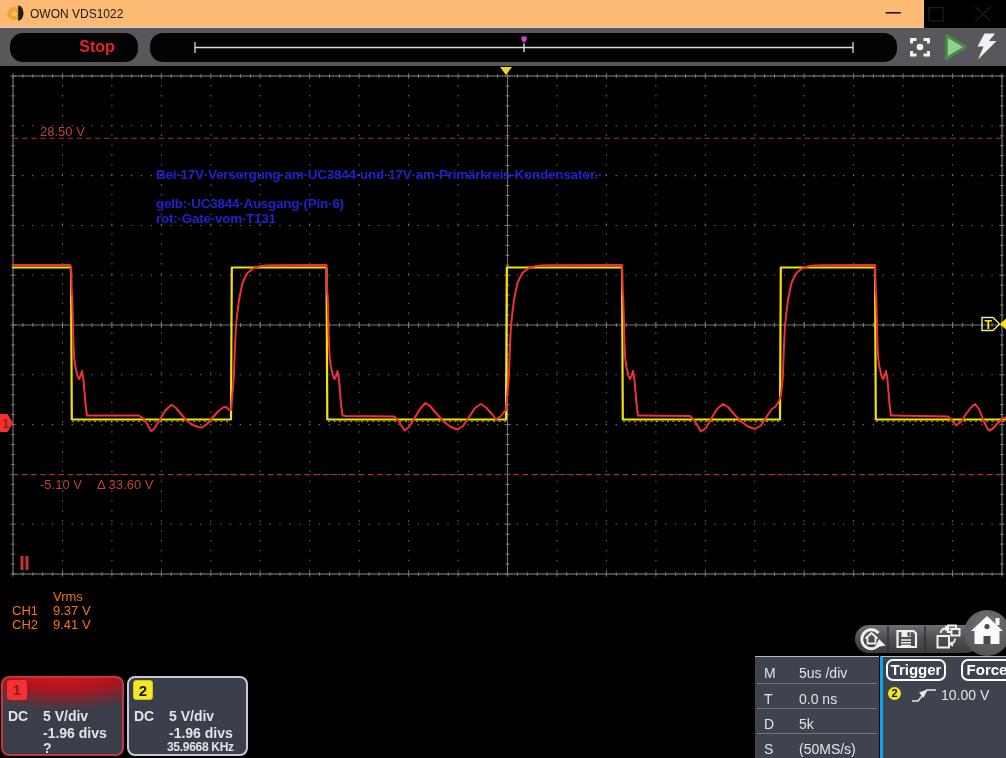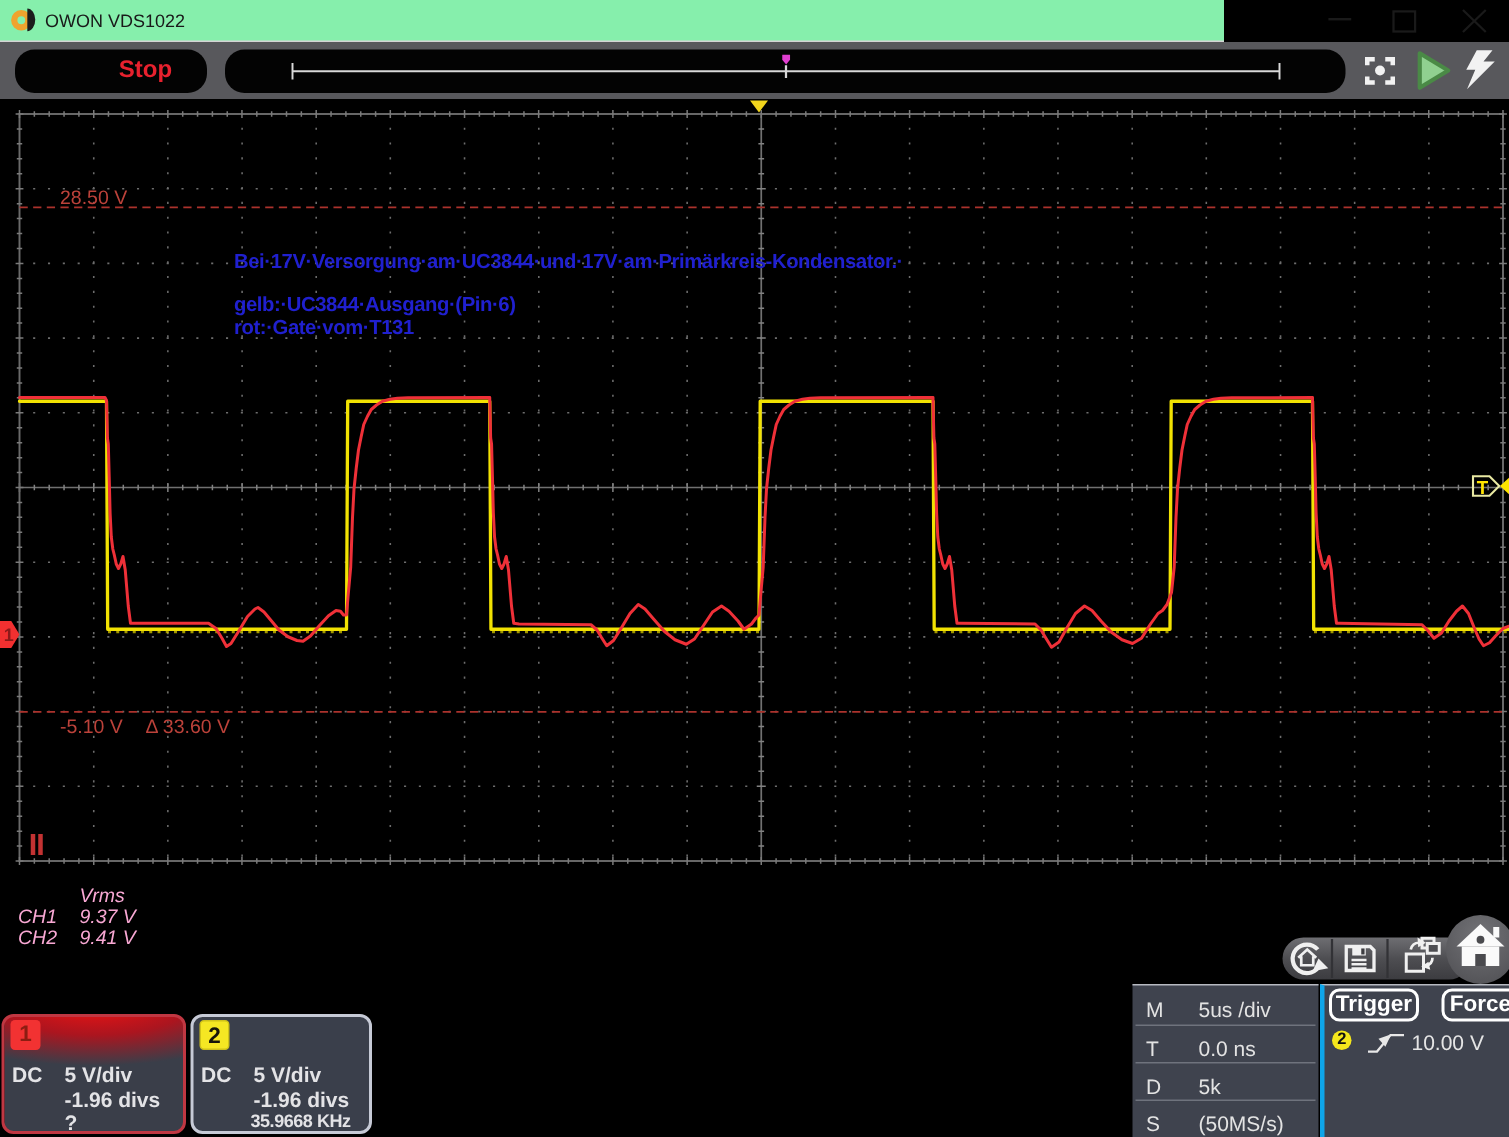--- a/index.html
+++ b/index.html
@@ -3,7 +3,7 @@
 * { margin:0; padding:0; box-sizing:border-box; }
 html,body { width:1006px; height:758px; background:#000; overflow:hidden;
   font-family:"Liberation Sans",sans-serif; position:relative; }
-#titlebar { position:absolute; left:0; top:0; width:816px; height:28px; background:#86efac;
+#titlebar { position:absolute; left:0; top:0; width:924px; height:28px; background:#fdba74;
   border-bottom:1px solid #d4d4d4;padding-left:36px; }
 #titletxt { position:absolute; left:30px; top:7px; font-size:12px; color:#191919; }
 #toolbar { position:absolute; left:0; top:28px; width:1006px; height:38px; background:#58585c; }

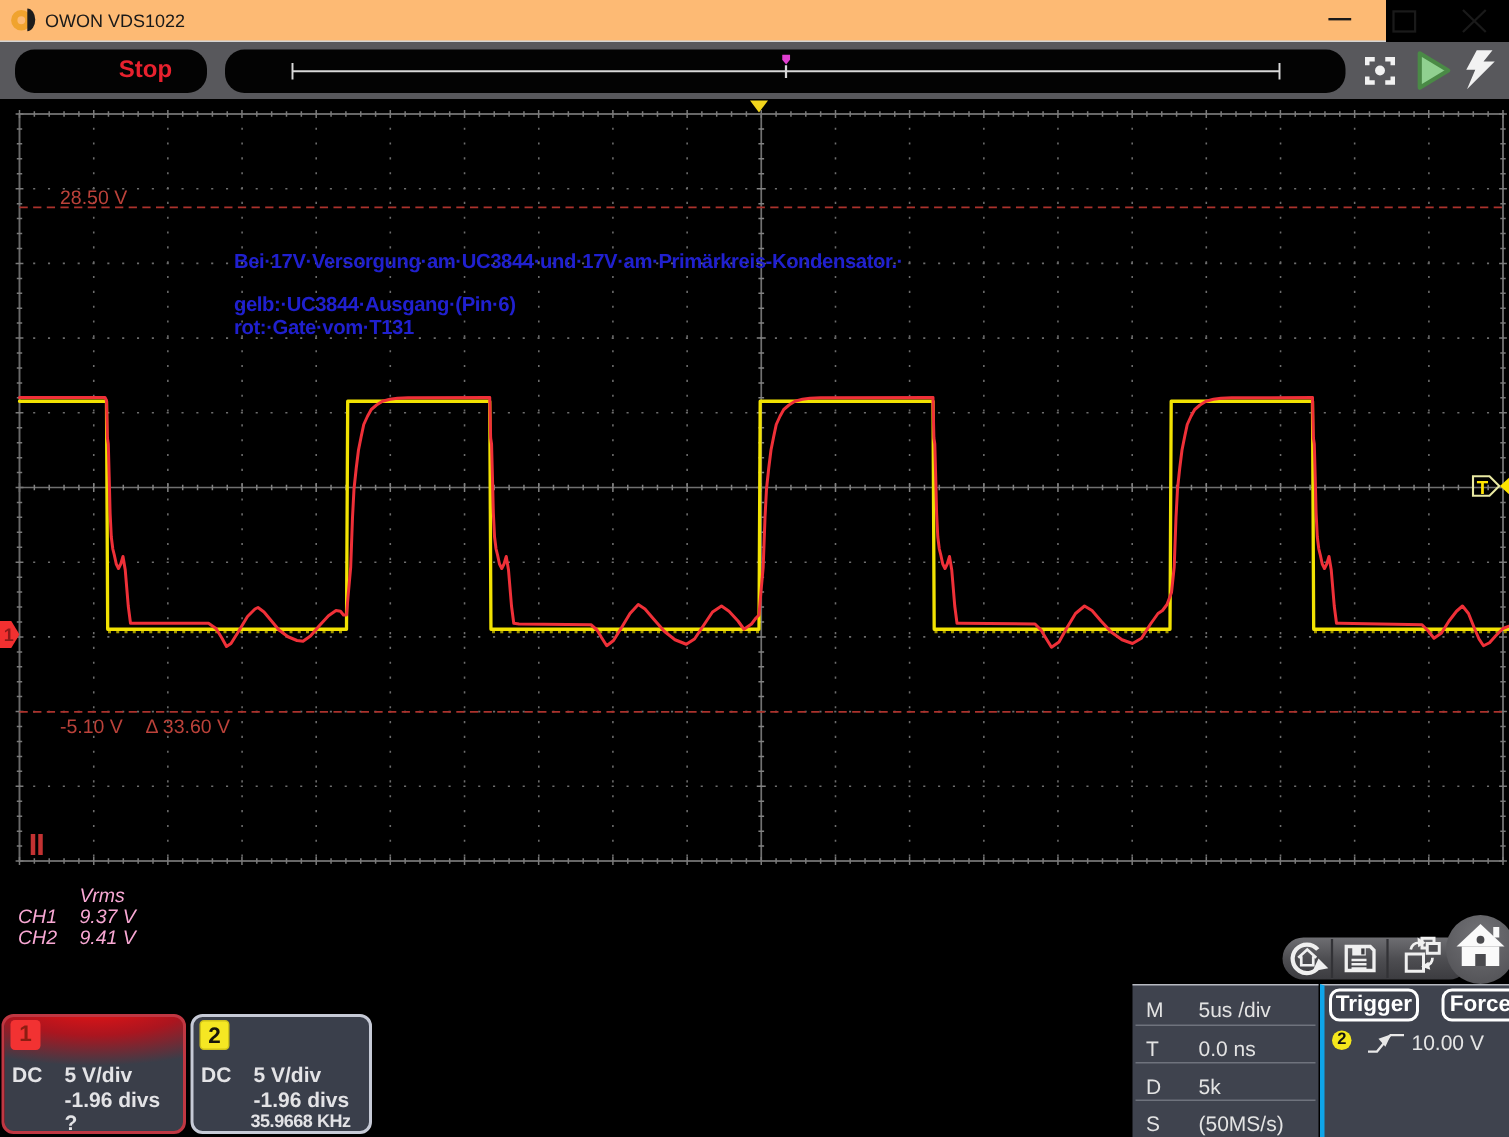--- a/index.html
+++ b/index.html
@@ -13,7 +13,7 @@
 #slider { position:absolute; left:150px; top:5px; width:747px; height:29px; background:#030303;
   border-radius:13px; }
 #scope { position:absolute; left:0; top:66px; }
-.mtx { position:absolute; font-size:13px; color:#f9a8d4;font-style:italic; }
+.mtx { position:absolute; font-size:13px; color:#f97316; }
 #mpanel { position:absolute; left:755px; top:656px; width:124px; height:102px; background:#3f434e;
   border-top:1px solid #b7bac1; font-size:14px; color:#e3e3e3; }
 .mrow { position:absolute; left:0; width:124px; height:25px; }

